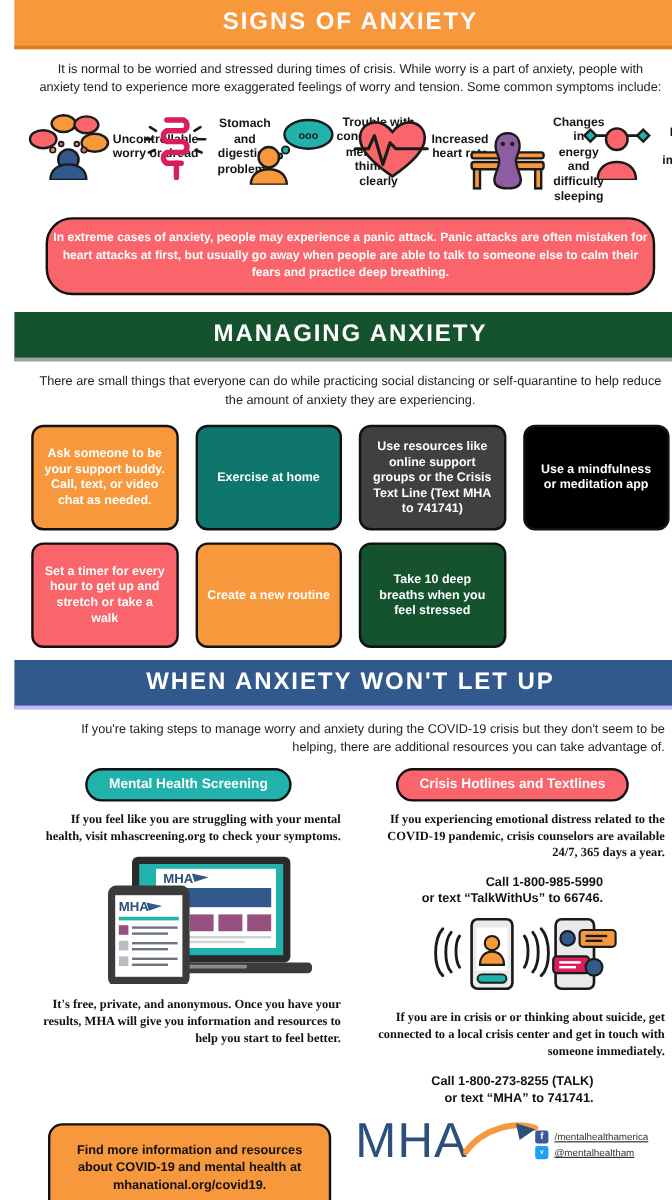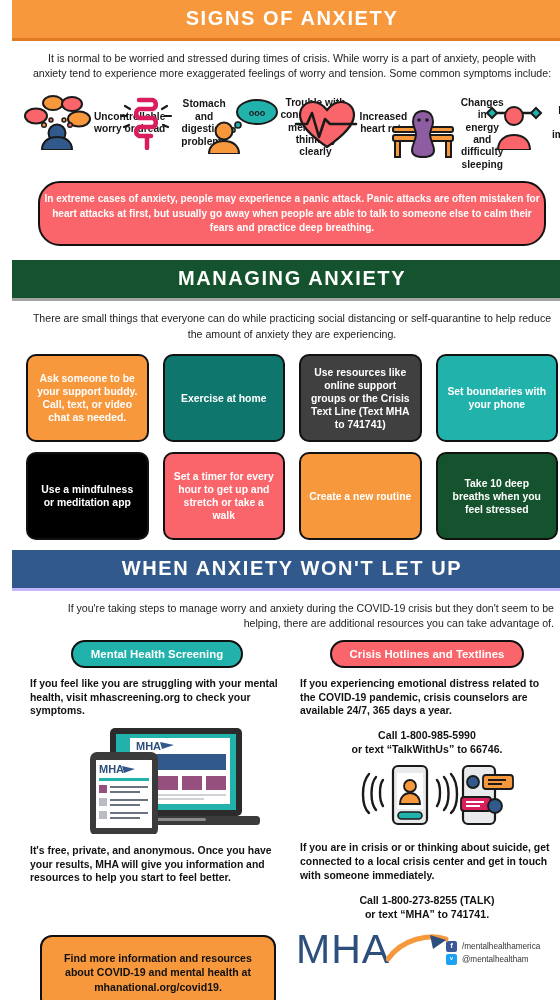--- a/index.html
+++ b/index.html
@@ -277,7 +277,6 @@
     <div class="tile" style="background:#F7983D">Ask someone to be your support buddy. Call, text, or video chat as needed.</div>
     <div class="tile" style="background:#0f766e">Exercise at home</div>
     <div class="tile" style="background:#404040">Use resources like online support groups or the Crisis Text Line (Text MHA to 741741)</div>
-    <div class="tile" style="background:#22B2AC">Set boundaries with your phone</div>
     <div class="tile" style="background:#000000">Use a mindfulness or meditation app</div>
     <div class="tile" style="background:#F9656A">Set a timer for every hour to get up and stretch or take a walk</div>
     <div class="tile" style="background:#F7983D">Create a new routine</div>

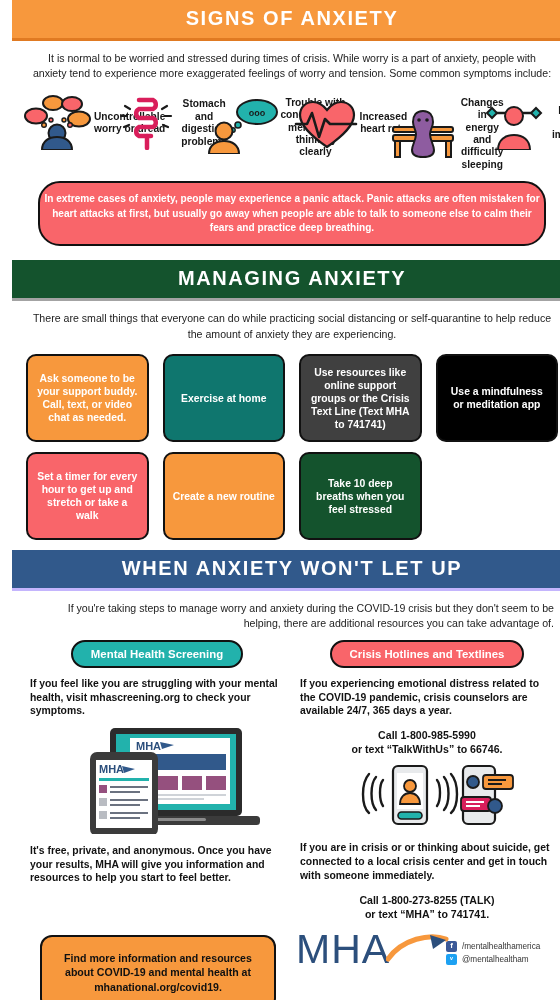--- a/index.html
+++ b/index.html
@@ -116,9 +116,10 @@
     font-size: 10.4px;
     font-weight: bold;
     line-height: 1.32;
-    text-align: left;
+    text-align: right;
     margin-top: 9px;
     color: #121212;
+    font-family: Liberation Serif, serif;
   }
   .callout {
     font-size: 10.6px;

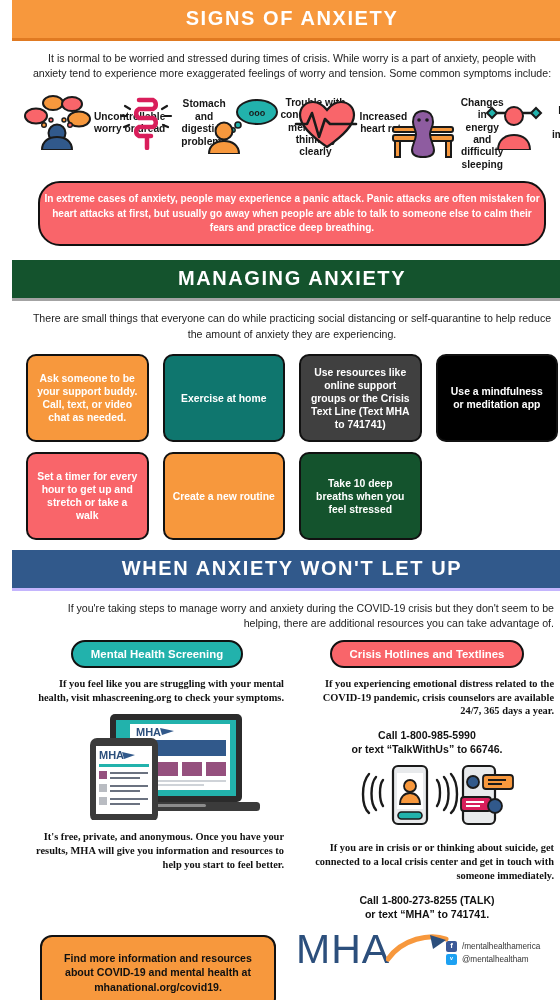--- a/index.html
+++ b/index.html
@@ -125,7 +125,7 @@
     font-size: 10.6px;
     font-weight: bold;
     line-height: 1.34;
-    text-align: center;
+    text-align: right;
     margin-top: 10px;
     color: #121212;
   }

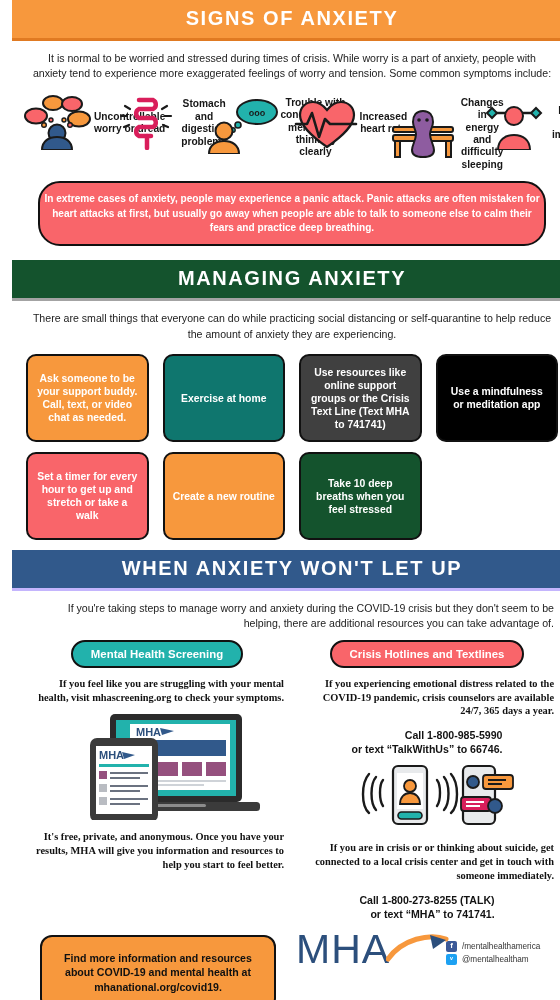--- a/index.html
+++ b/index.html
@@ -164,7 +164,7 @@
   }
   .s-fb { background: #3b5998; }
   .s-tw { background: #1DA1F2; }
-  .social-txt { font-size: 8.2px; color: #333; }
+  .social-txt { font-size: 8.2px; color: #333; text-decoration: underline; }
 
   
   .device { margin-top: 8px; }

